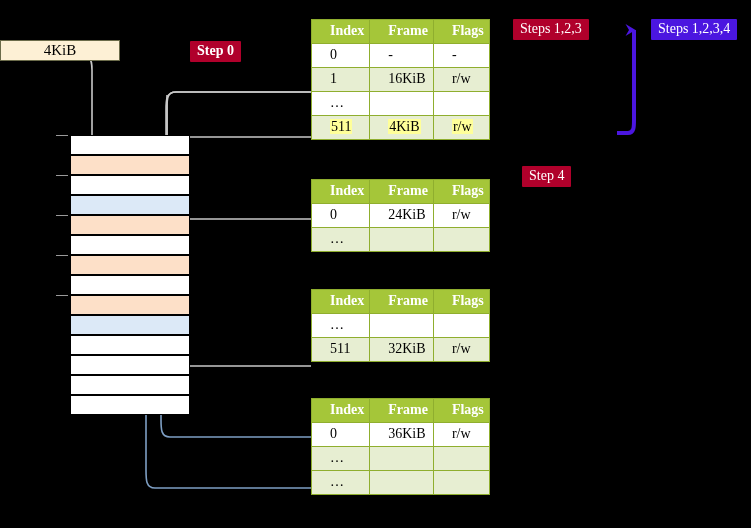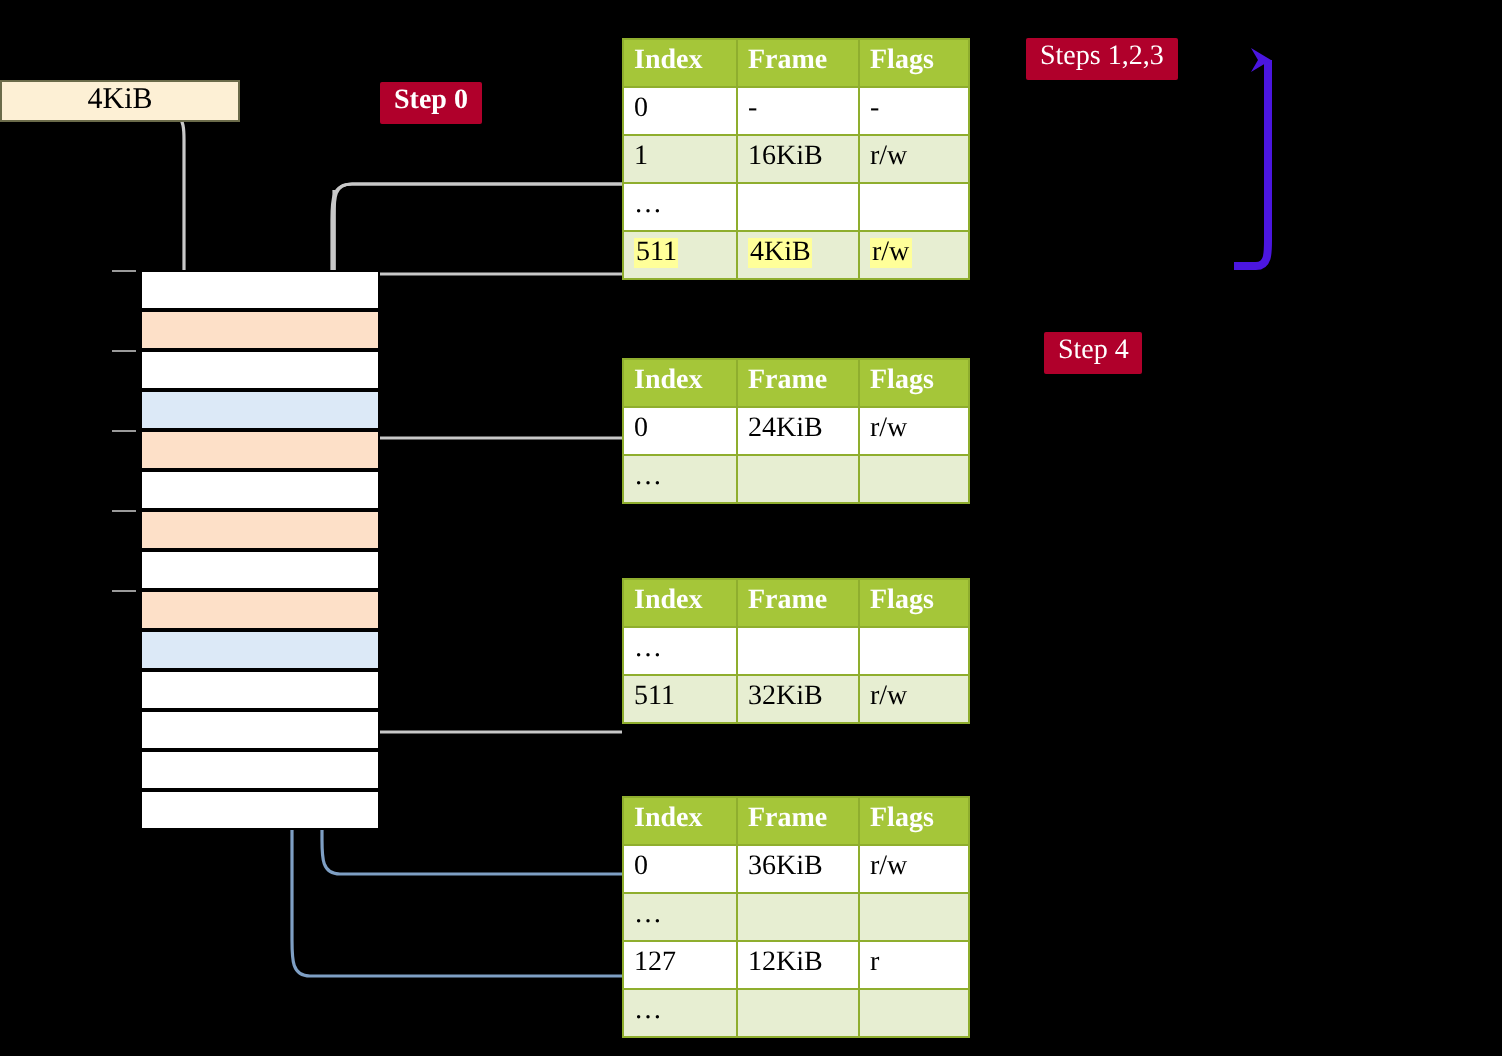--- a/index.html
+++ b/index.html
@@ -52,7 +52,7 @@
   }
   .ptable td,.ptable th{
     border:1px solid #8fae2e;
-    padding:4px 5px 5px 5px;
+    padding:4px 5px 5px 18px;
     text-align:left;vertical-align:middle;
     height:18px;box-sizing:border-box;
     font-weight:normal;

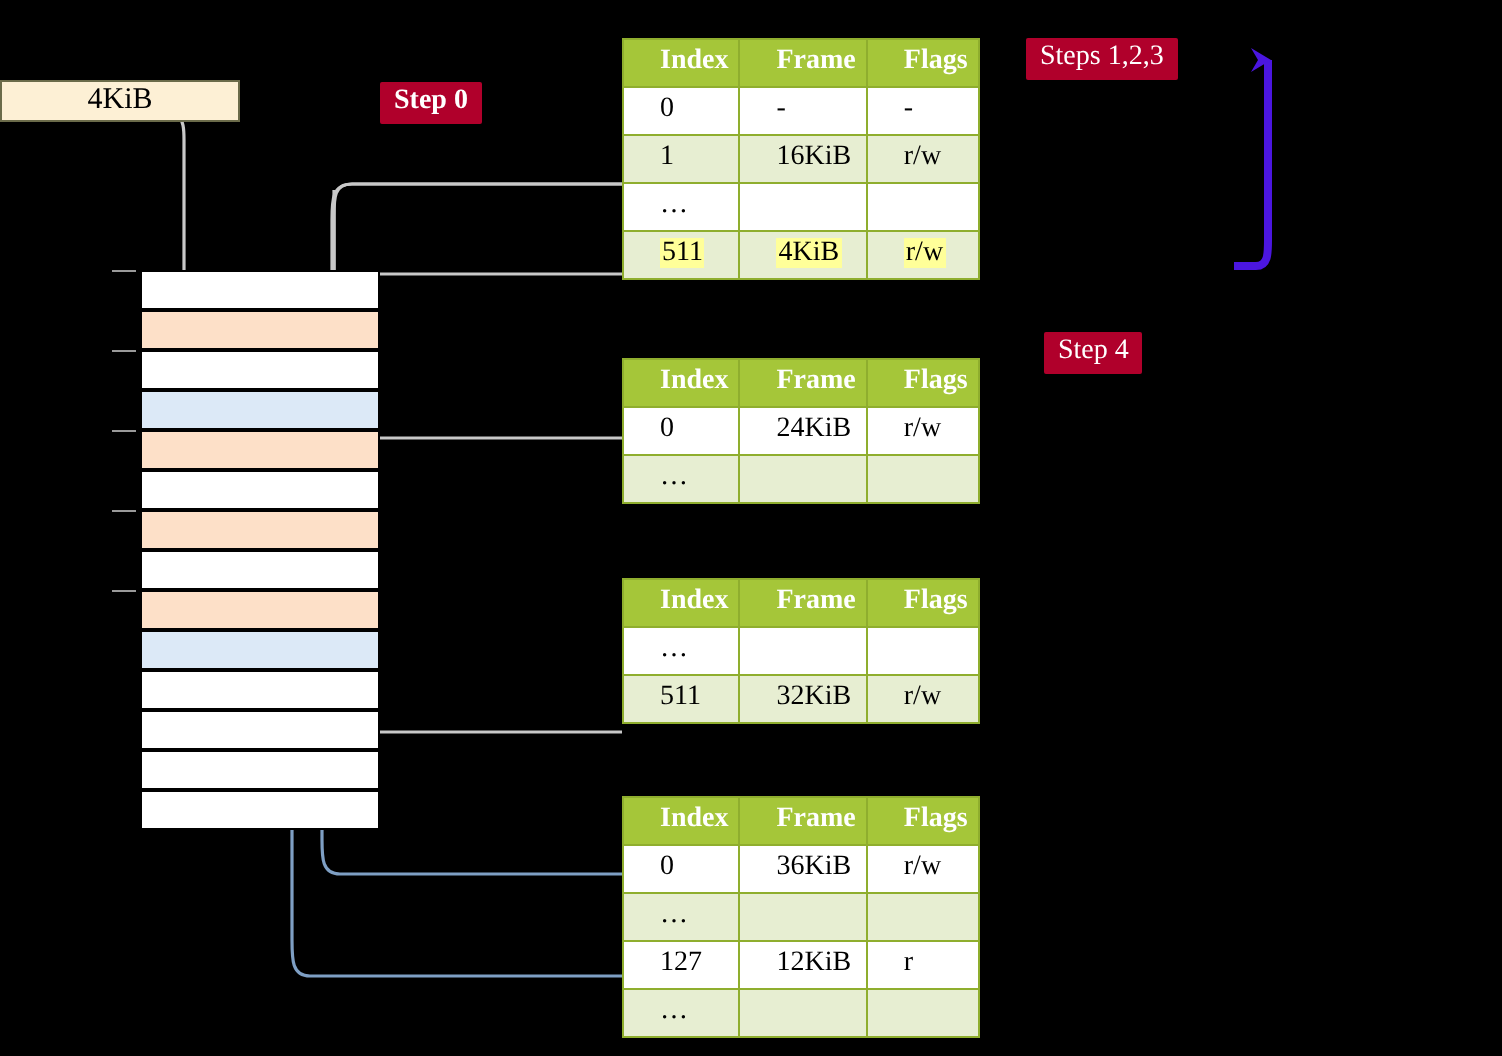--- a/index.html
+++ b/index.html
@@ -128,6 +128,7 @@
 
   <div class="badge red" id="badge-step0">Step 0</div>
   <div class="badge red" id="badge-steps123">Steps 1,2,3</div>
+  <div class="badge blue" id="badge-steps1234">Steps 1,2,3,4</div>
   <div class="badge red" id="badge-step4">Step 4</div>
 
   <div class="memcol" id="memcol">

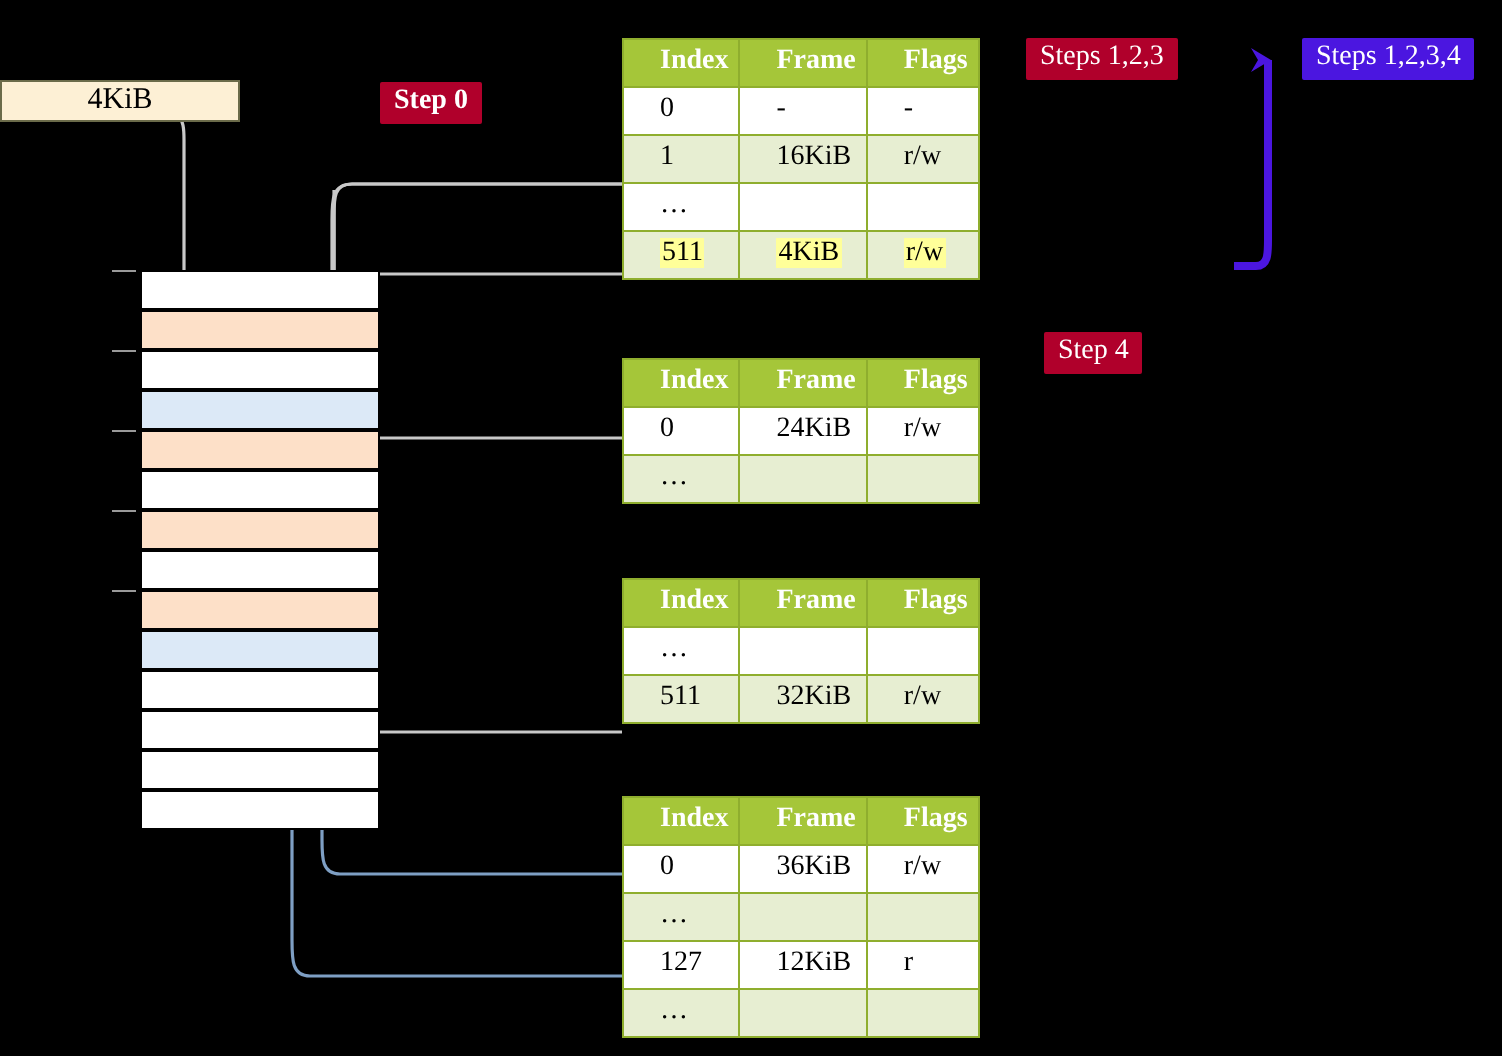--- a/index.html
+++ b/index.html
@@ -248,11 +248,6 @@
           <td class="c-frame">&nbsp;</td>
           <td class="c-flags">&nbsp;</td>
         </tr>
-        <tr class="plain">
-          <td class="c-index">127</td>
-          <td class="c-frame">12KiB</td>
-          <td class="c-flags">r</td>
-        </tr>
         <tr class="alt">
           <td class="c-index"><span class="dots">…</span></td>
           <td class="c-frame">&nbsp;</td>

